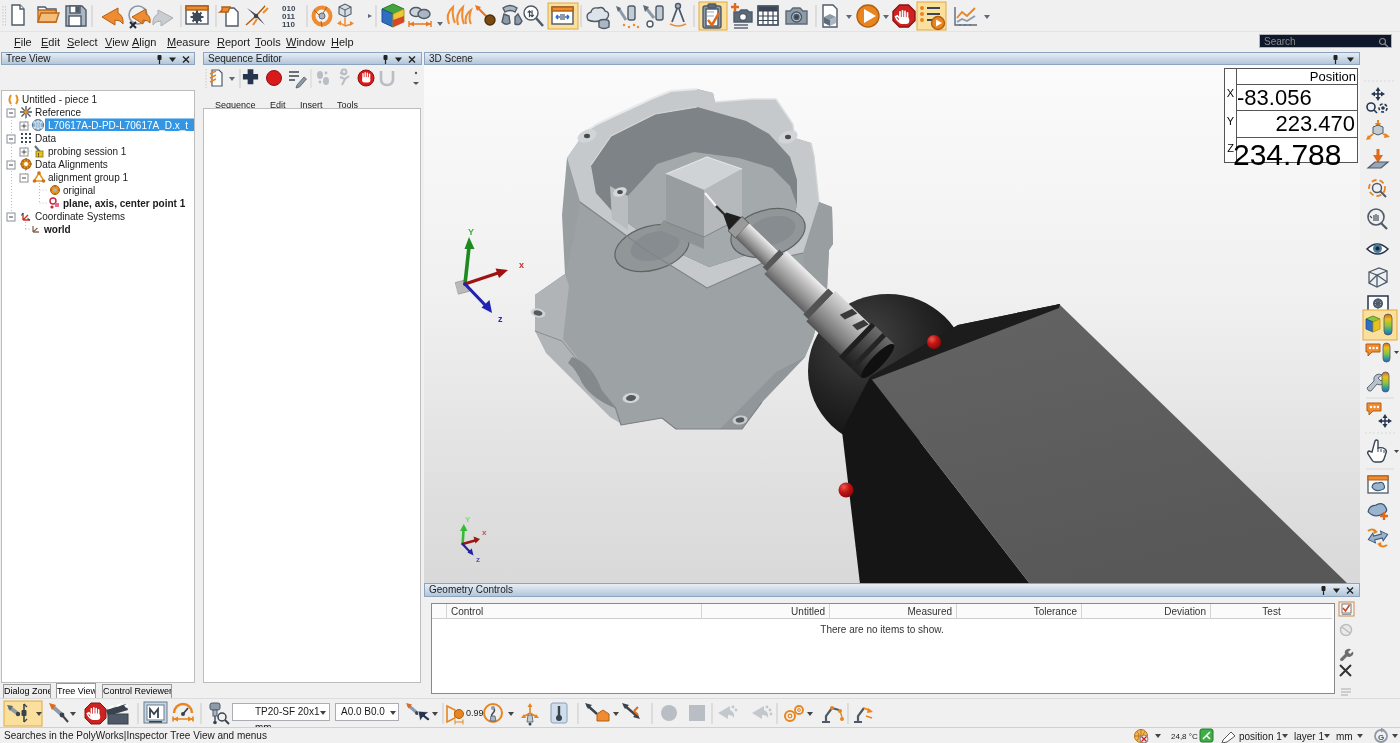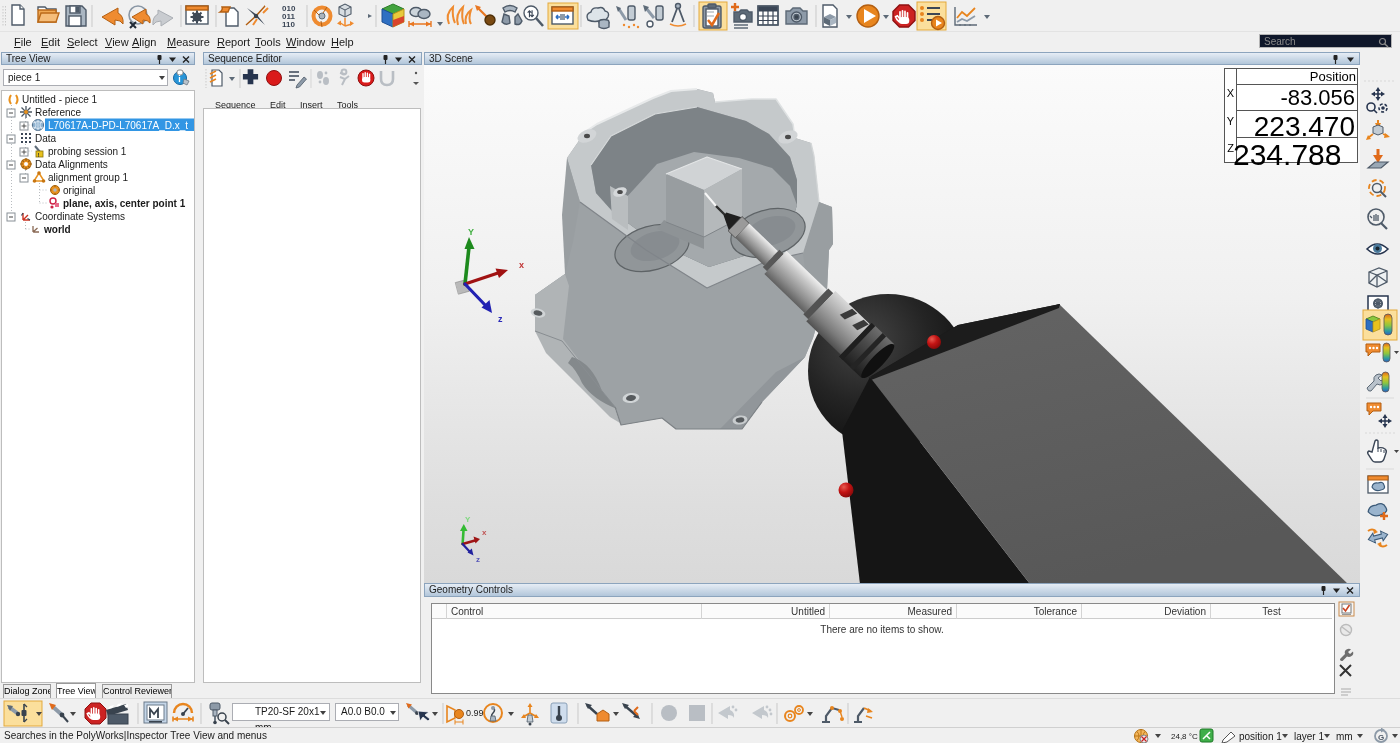--- a/index.html
+++ b/index.html
@@ -242,16 +242,6 @@
       <polygon points="14,3.5 21,3.5 17.5,8" fill="#222"></polygon>
       <path d="M28,2.5 l6,6 m0,-6 l-6,6" stroke="#222" stroke-width="1.4"></path>
     </svg></div>
-  <div class="abs" style="left:1px;top:13px;width:194px;height:25px;background:#f0f0f0;">
-    <div class="combo" style="left:2px;top:4px;width:165px;height:17px;line-height:15px;padding-left:4px;">piece 1</div>
-    <div class="caret" style="left:158px;top:11px;"></div>
-    <svg id="pieceico" style="position:absolute;left:171px;top:3px;" width="19" height="19">
-      <circle cx="8" cy="10" r="6.5" fill="#2795d8" stroke="#1566a0"></circle>
-      <rect x="5" y="2" width="6" height="5" rx="2" fill="#fff" stroke="#888"></rect>
-      <text x="6.2" y="13.5" font-size="9" font-weight="bold" fill="#fff">i</text>
-      <path d="M12,11 l5,2 -2,4 -4,-2 z" fill="#b9c2cb" stroke="#6b7783" stroke-width="0.8"></path>
-    </svg>
-  </div>
   <div class="abs" id="treearea" style="left:1px;top:38px;width:194px;height:593px;background:#fff;border:1px solid #bdbdbd;">
     <svg width="192" height="240" style="position:absolute;left:0;top:0;">
       <g stroke="#b8bcc0" stroke-width="1" stroke-dasharray="1,2" fill="none">

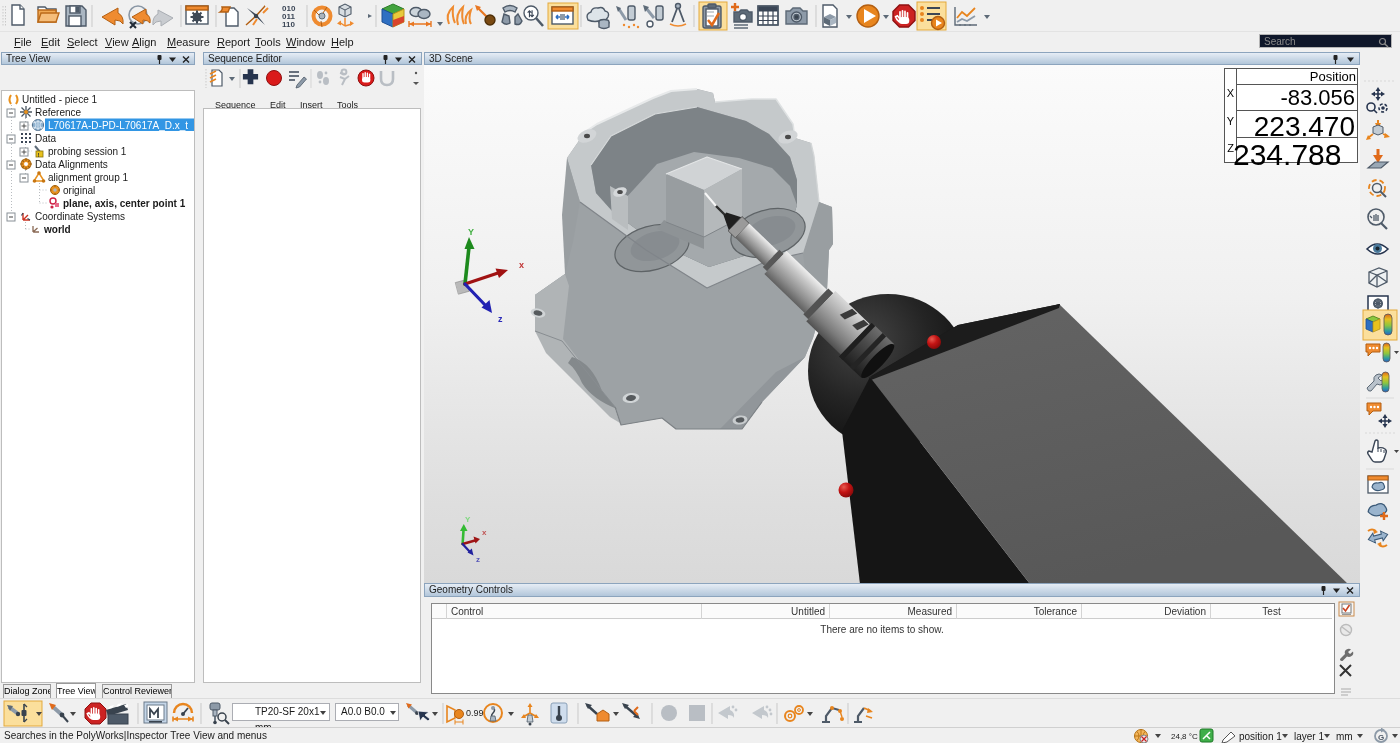--- a/index.html
+++ b/index.html
@@ -597,7 +597,7 @@
     <div style="position:absolute;left:11px;top:0;width:122px;height:16px;border-bottom:1px solid #555;font-size:13px;text-align:right;padding-right:2px;">Position</div>
     <div style="position:absolute;left:11px;top:0;width:1px;height:95px;background:#555;"></div>
     <div style="position:absolute;left:0;top:18px;width:11px;font-size:11px;text-align:center;">X</div>
-    <div style="position:absolute;left:12px;top:16px;width:120px;height:26px;border-bottom:1px solid #555;font-size:22px;text-align:right;padding-right:2px;">-83.056</div>
+    <div style="position:absolute;left:12px;top:16px;width:120px;height:26px;border-bottom:1px solid #555;font-size:22px;padding-right:2px;">-83.056</div>
     <div style="position:absolute;left:0;top:46px;width:11px;font-size:11px;text-align:center;">Y</div>
     <div style="position:absolute;left:12px;top:42px;width:120px;height:27px;border-bottom:1px solid #555;font-size:28px;text-align:right;padding-right:2px;">223.470</div>
     <div style="position:absolute;left:0;top:73px;width:11px;font-size:11px;text-align:center;">Z</div>

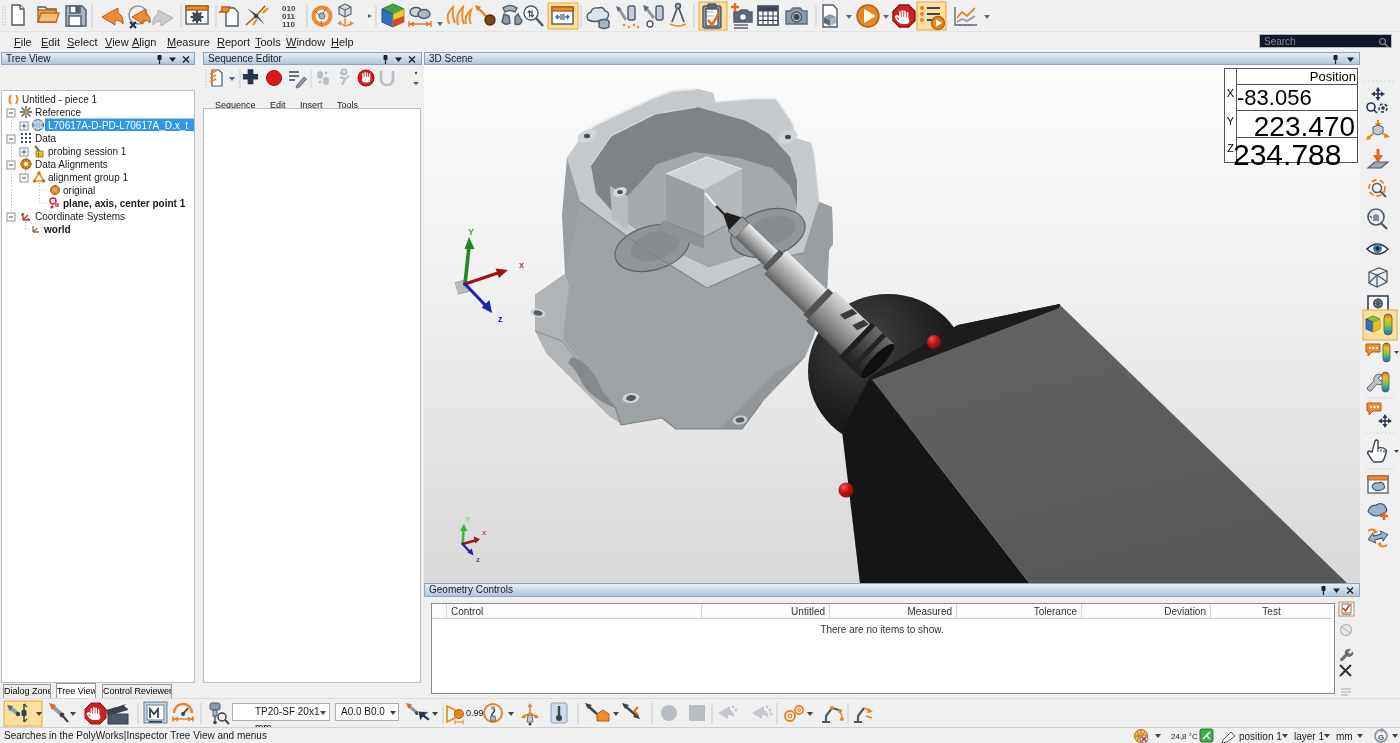--- a/index.html
+++ b/index.html
@@ -599,7 +599,7 @@
     <div style="position:absolute;left:0;top:18px;width:11px;font-size:11px;text-align:center;">X</div>
     <div style="position:absolute;left:12px;top:16px;width:120px;height:26px;border-bottom:1px solid #555;font-size:22px;padding-right:2px;">-83.056</div>
     <div style="position:absolute;left:0;top:46px;width:11px;font-size:11px;text-align:center;">Y</div>
-    <div style="position:absolute;left:12px;top:42px;width:120px;height:27px;border-bottom:1px solid #555;font-size:28px;text-align:right;padding-right:2px;">223.470</div>
+    <div style="position:absolute;left:12px;top:42px;width:120px;height:27px;border-bottom:1px solid #555;font-size:22px;text-align:right;padding-right:2px;">223.470</div>
     <div style="position:absolute;left:0;top:73px;width:11px;font-size:11px;text-align:center;">Z</div>
     <div style="position:absolute;left:8px;top:69px;width:120px;height:26px;font-size:30px;text-align:left;padding-right:2px;">234.788</div>
   </div>

